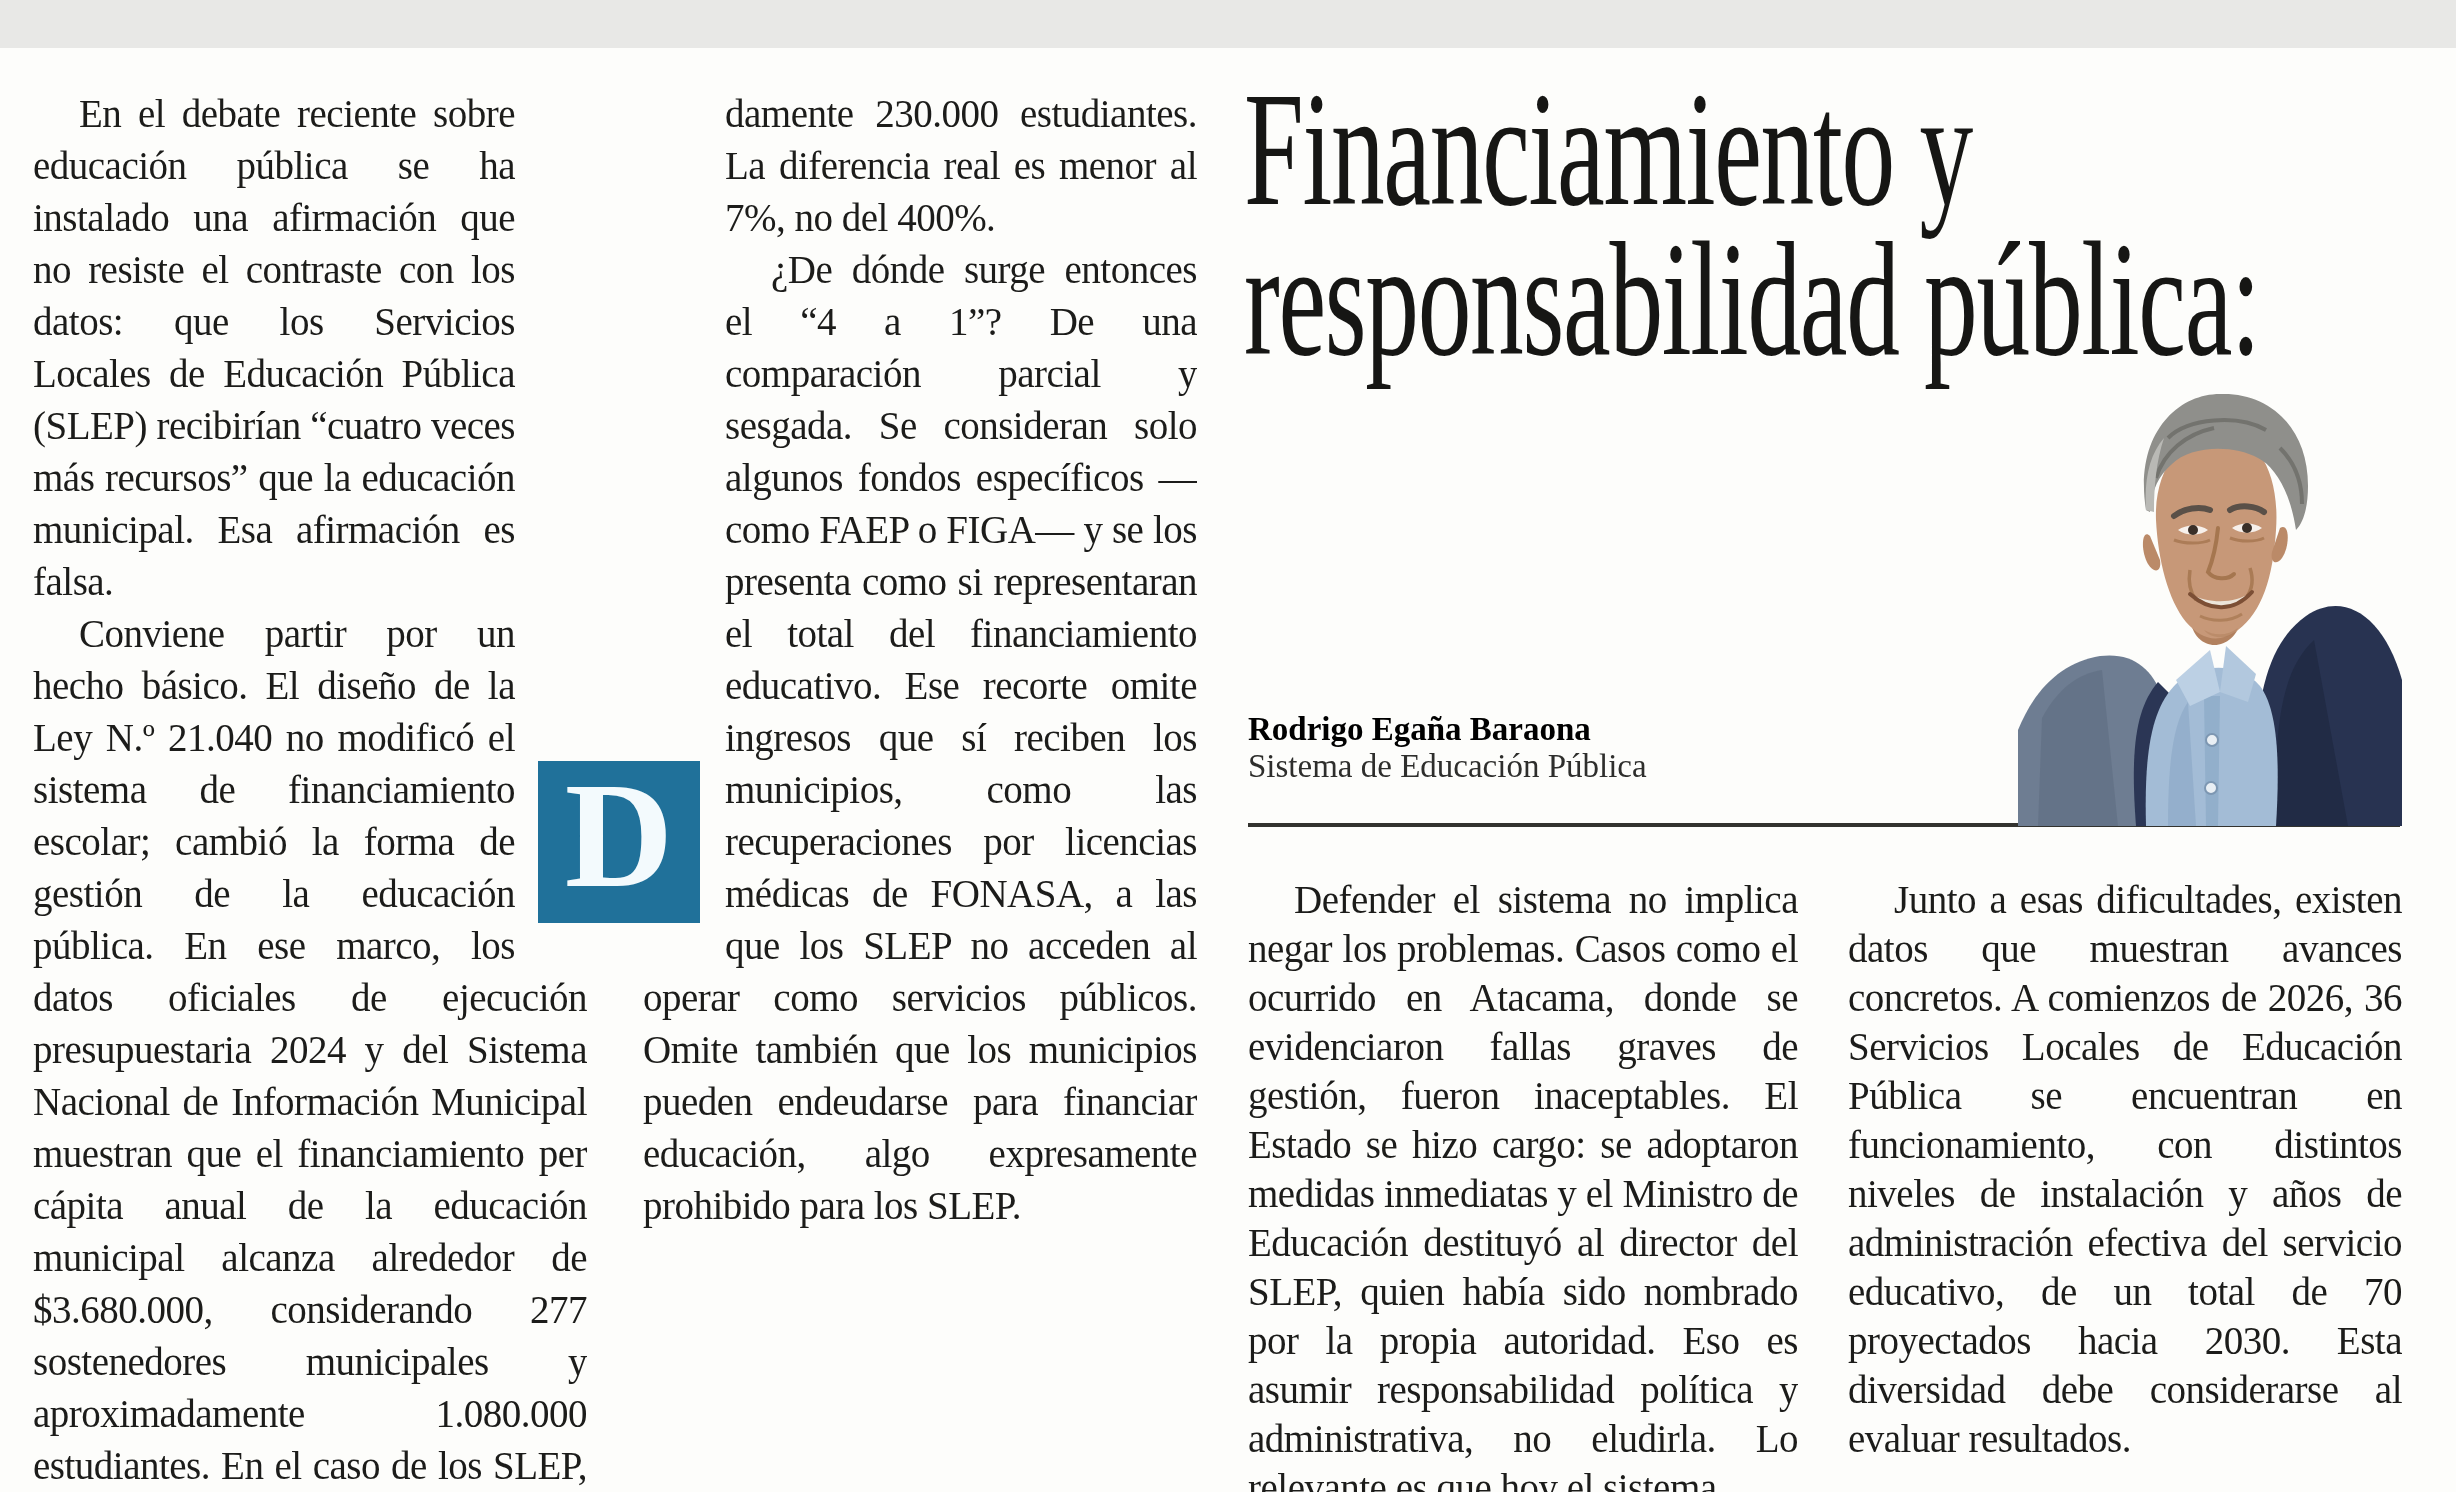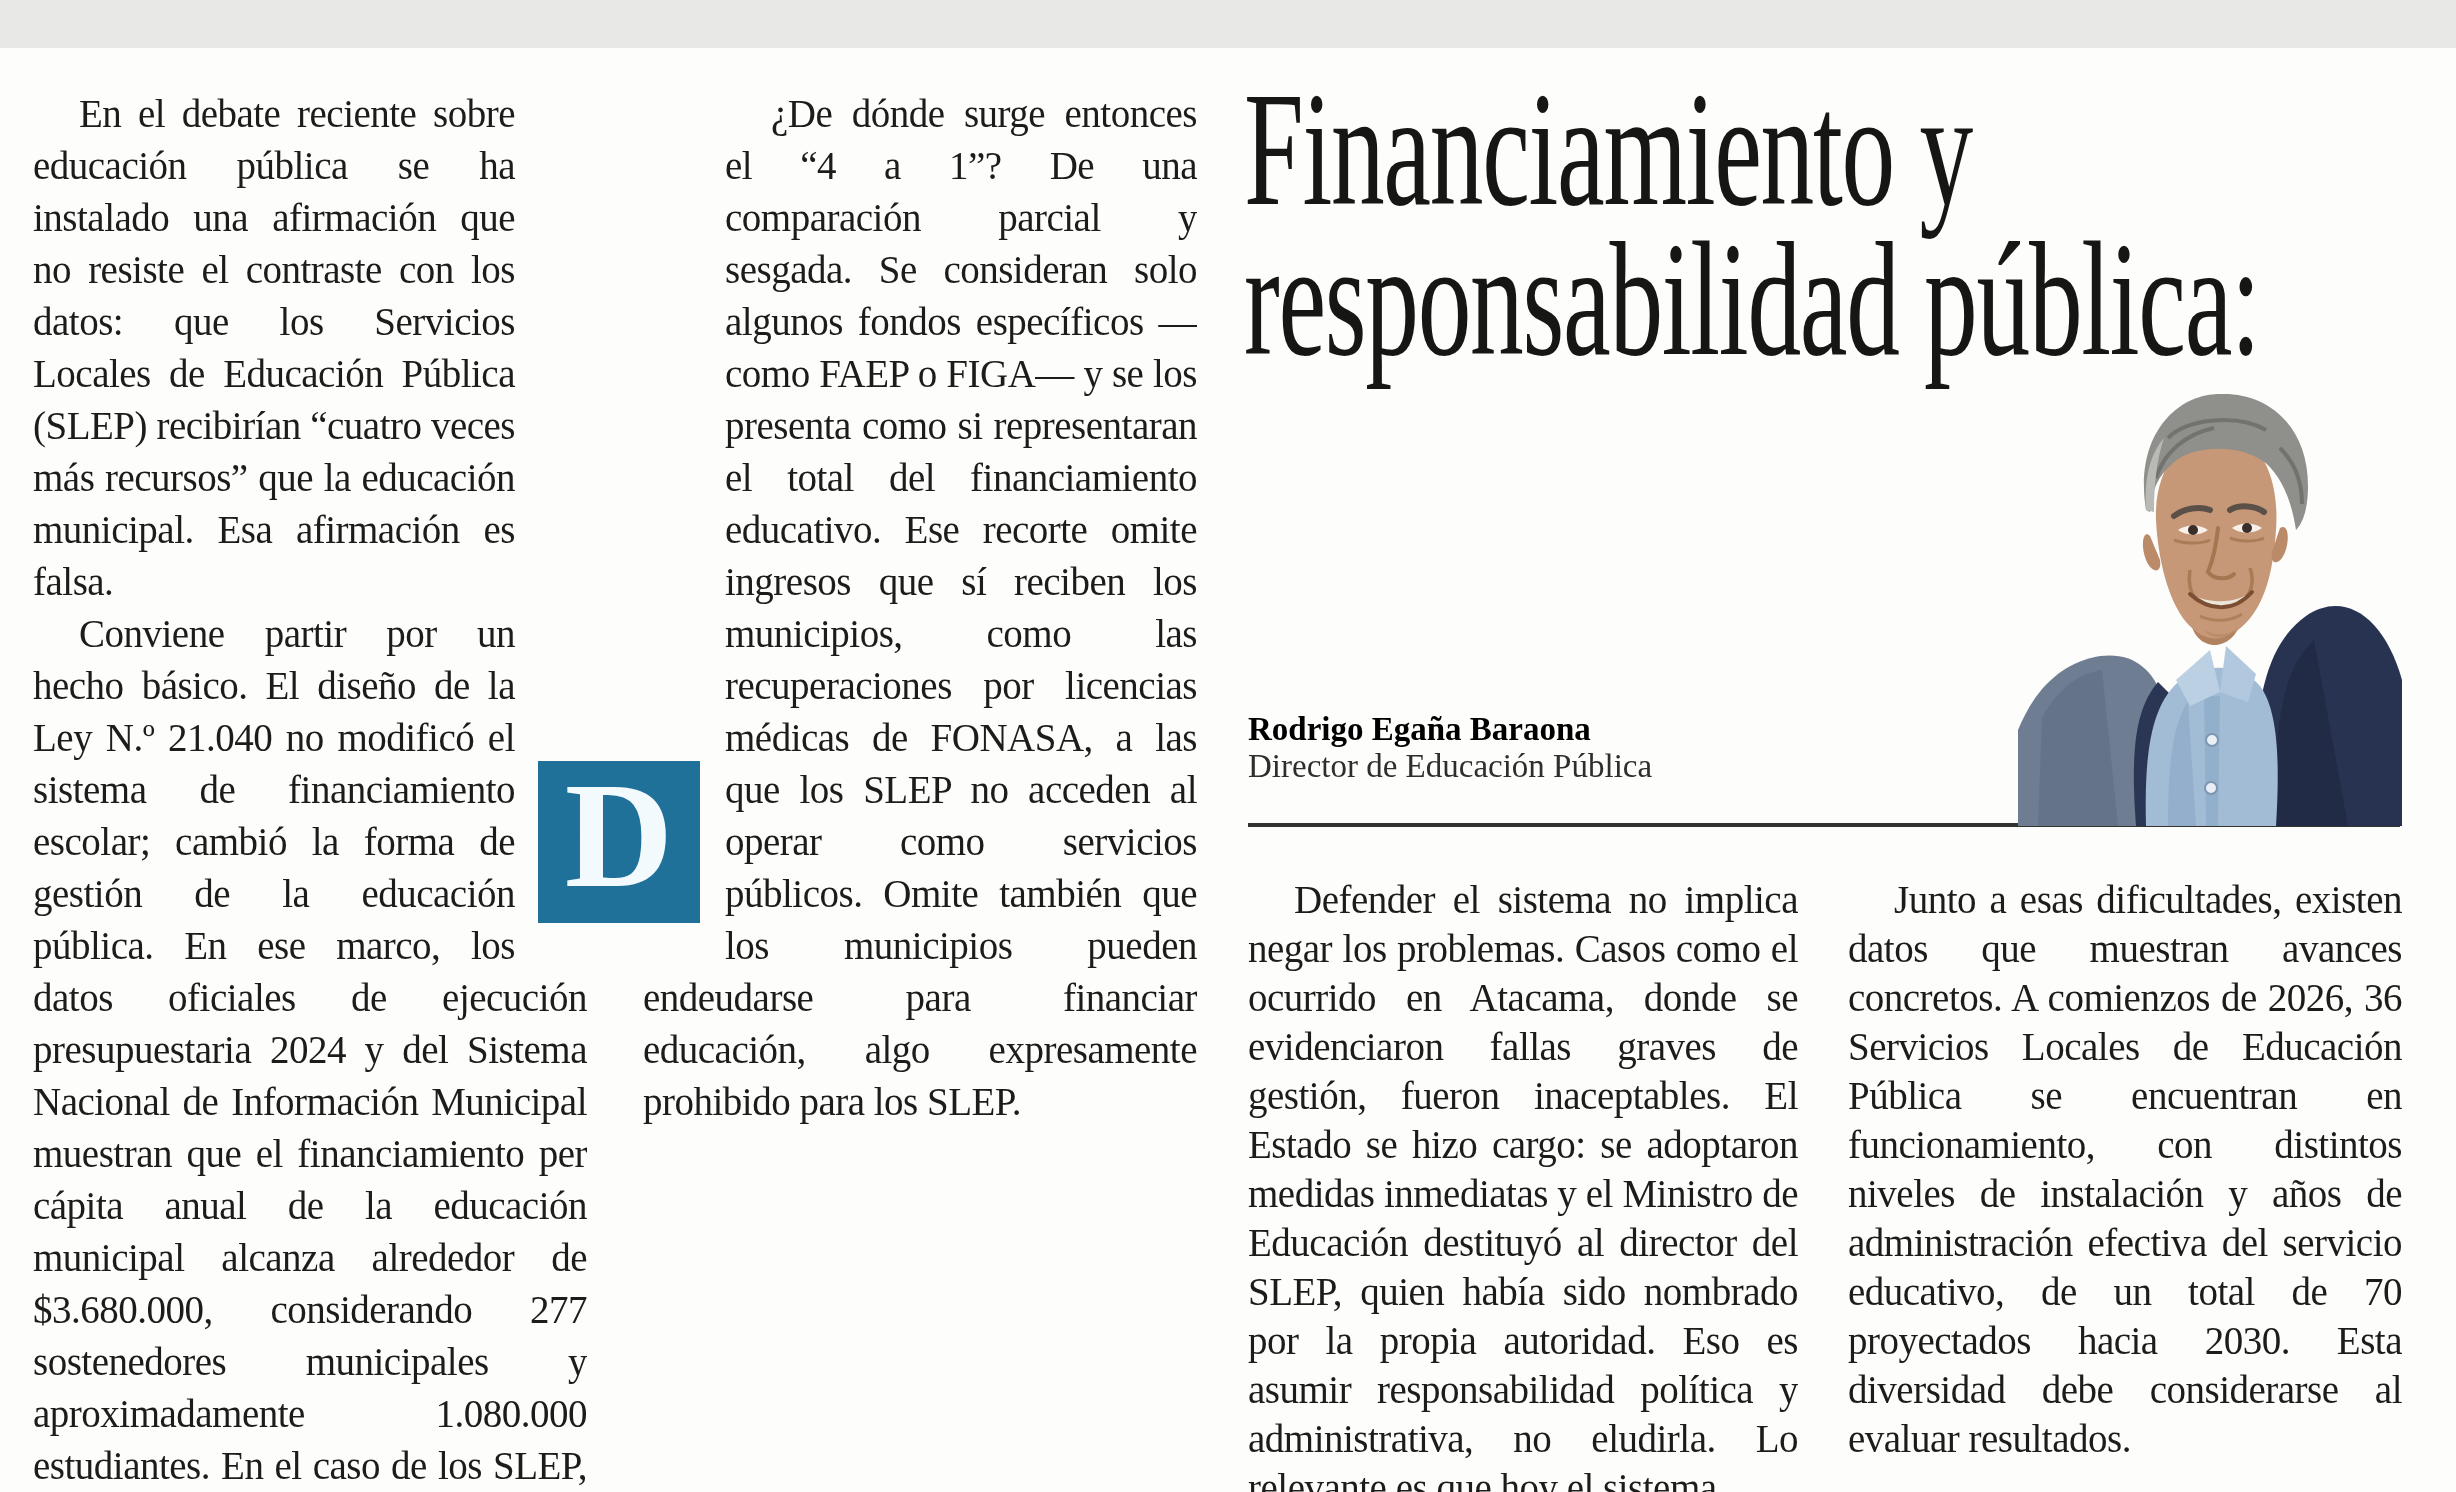--- a/index.html
+++ b/index.html
@@ -72,6 +72,7 @@
 
   <div id="col2" class="col">
     <div class="cut-left"></div>
+  <p>damente 230.000 estudiantes. La diferencia real es menor al 7%, no del 400%.</p>
       <p class="indent">¿De dónde surge entonces el “4 a 1”? De una comparación parcial y sesgada. Se consideran solo algunos fondos específicos —como FAEP o FIGA— y se los presenta como si representaran el total del financiamiento educativo. Ese recorte omite ingresos que sí reciben los municipios, como las recuperaciones por licencias médicas de FONASA, a las que los SLEP no acceden al operar como servicios públicos. Omite también que los municipios pueden endeudarse para financiar educación, algo expresamente prohibido para los SLEP.</p>
     </div>
 

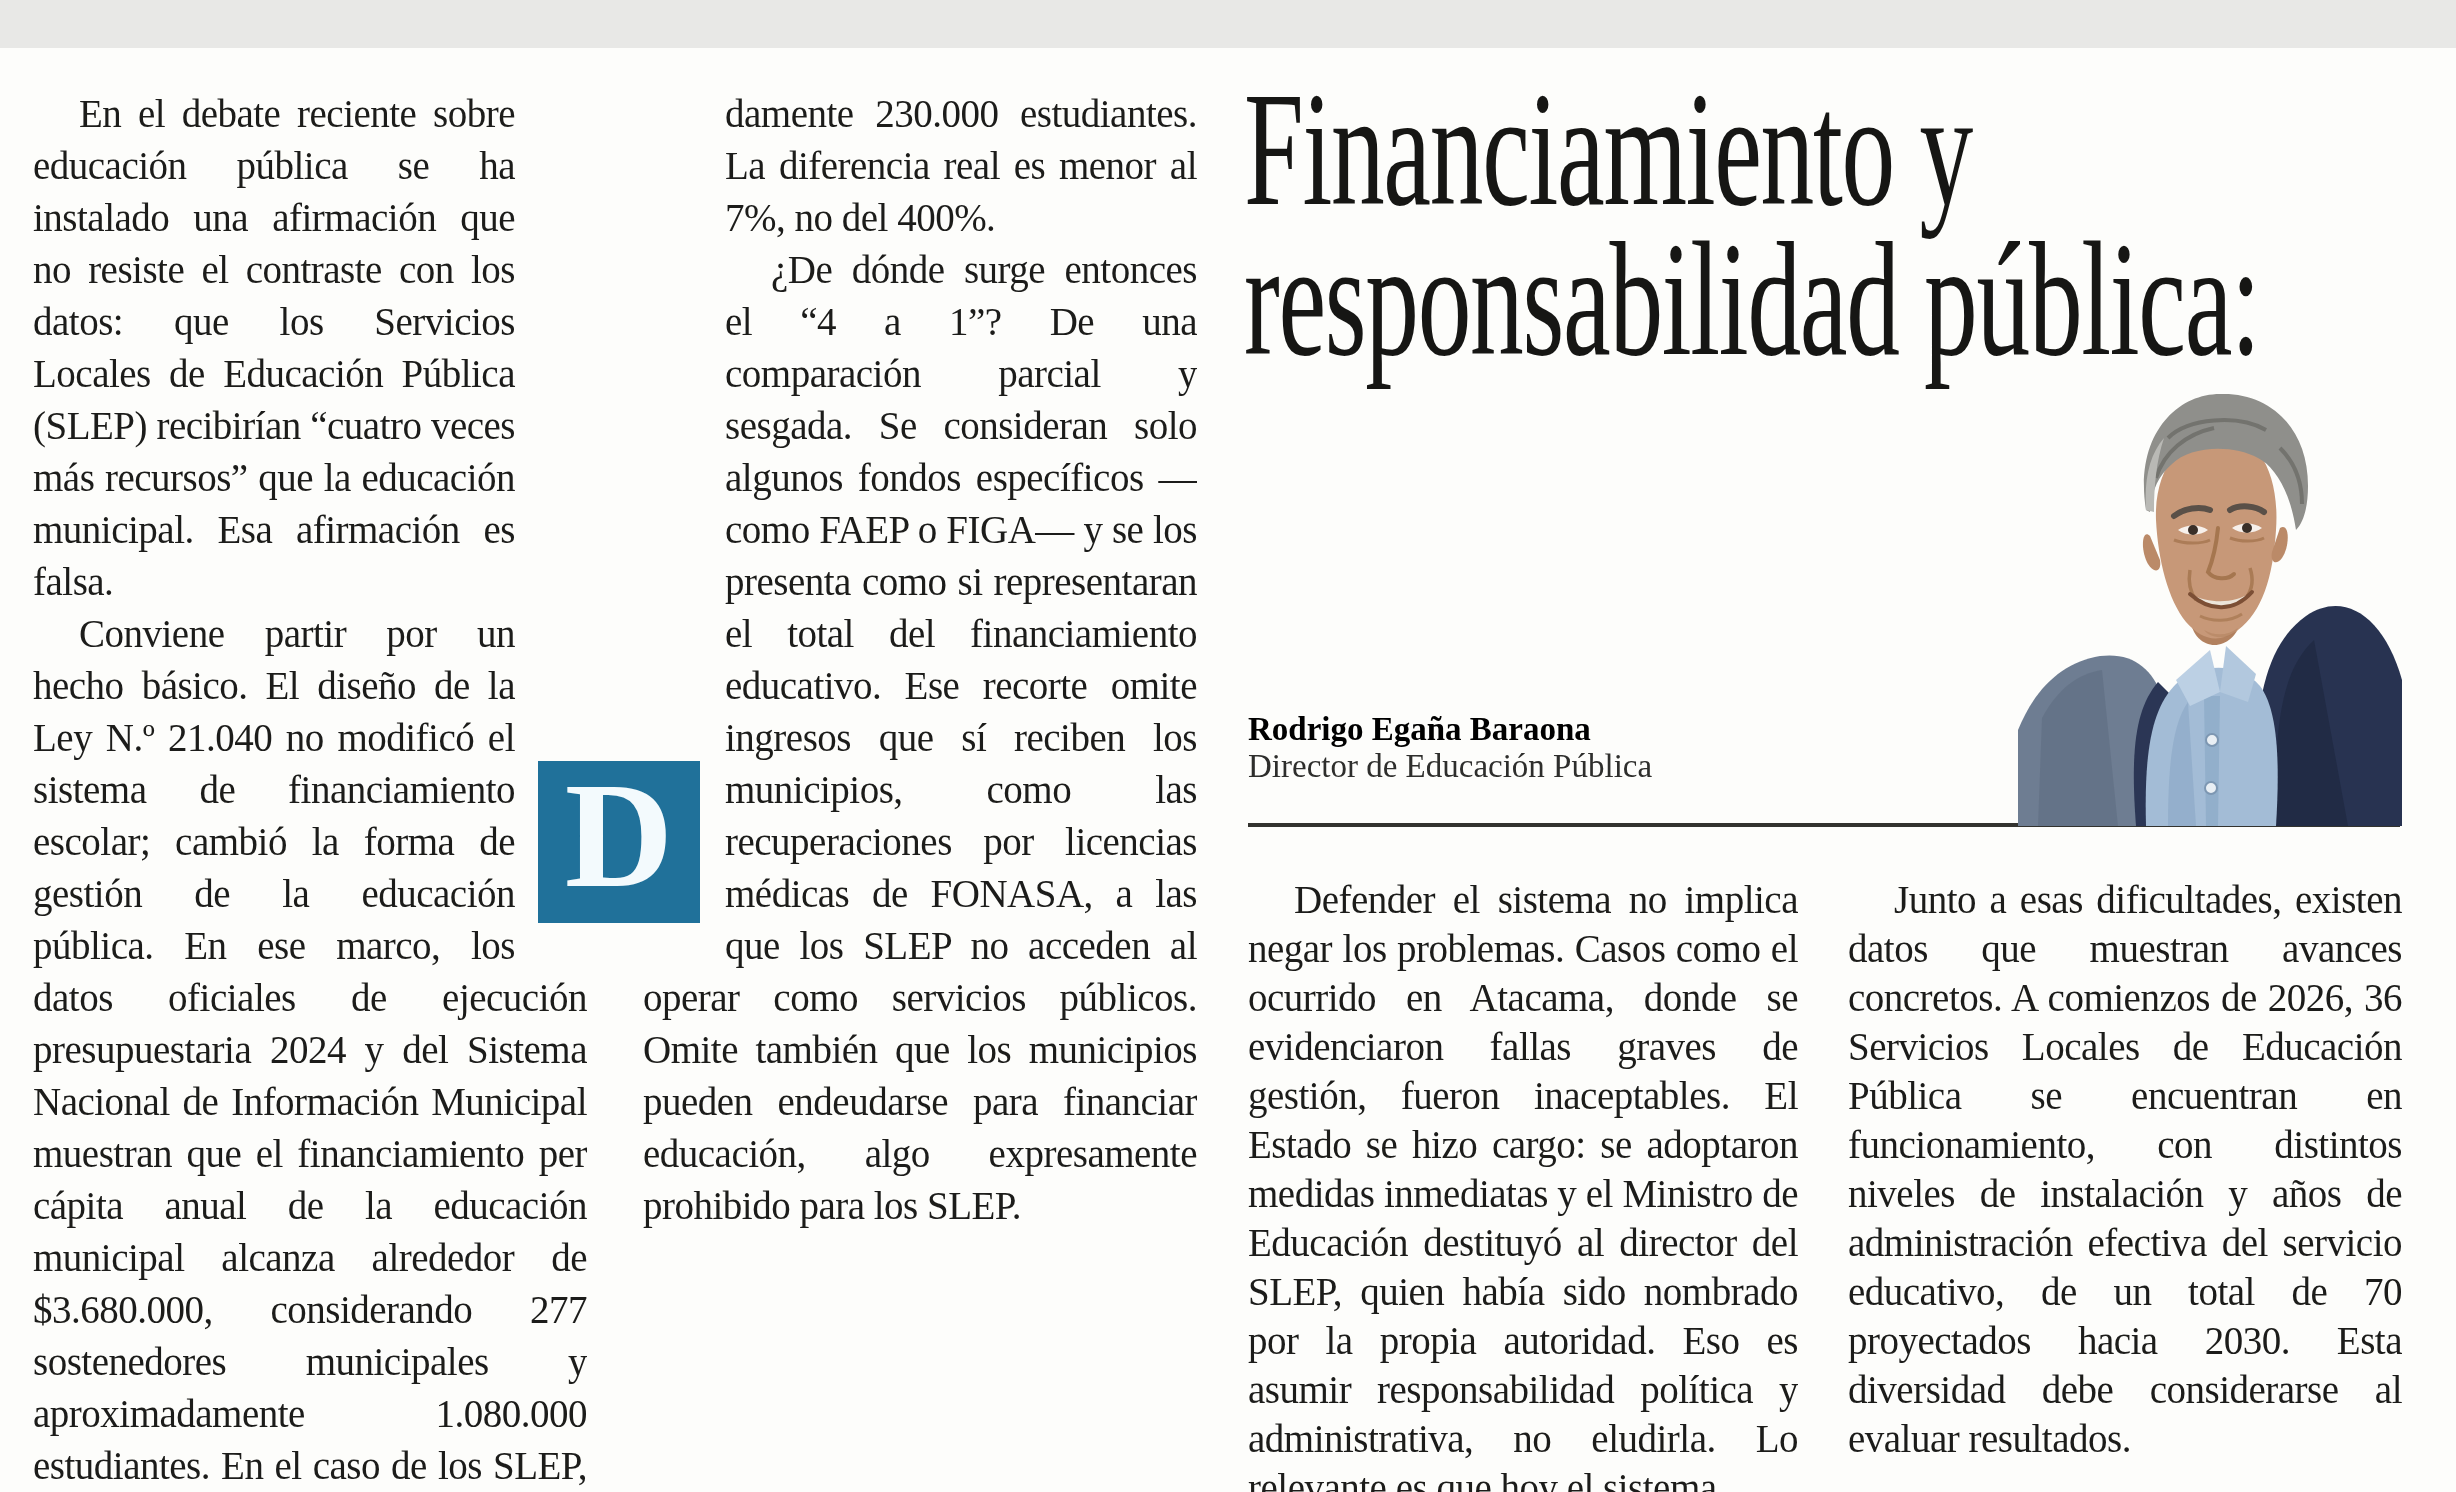--- a/index.html
+++ b/index.html
@@ -87,7 +87,7 @@
 
   <div id="byline">
     <div class="name">Rodrigo Egaña Baraona</div>
-    <div class="title">Director de Educación Pública</div>
+    <div class="title">Sistema de Educación Pública</div>
   </div>
 
   <div id="rule" style="background: rgb(51, 51, 47);"></div>

